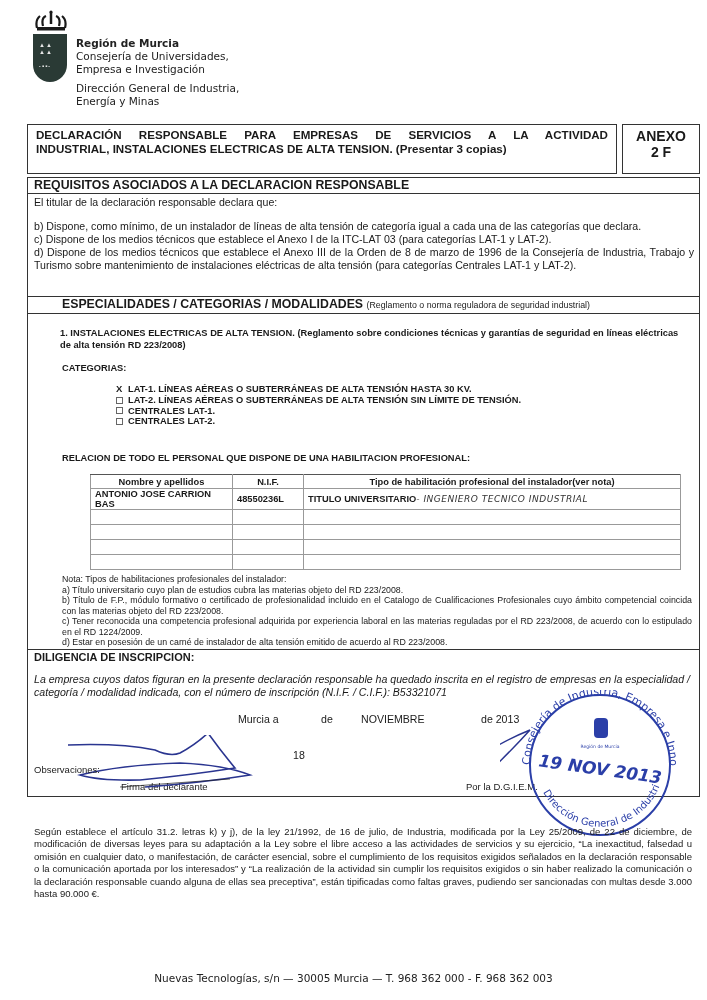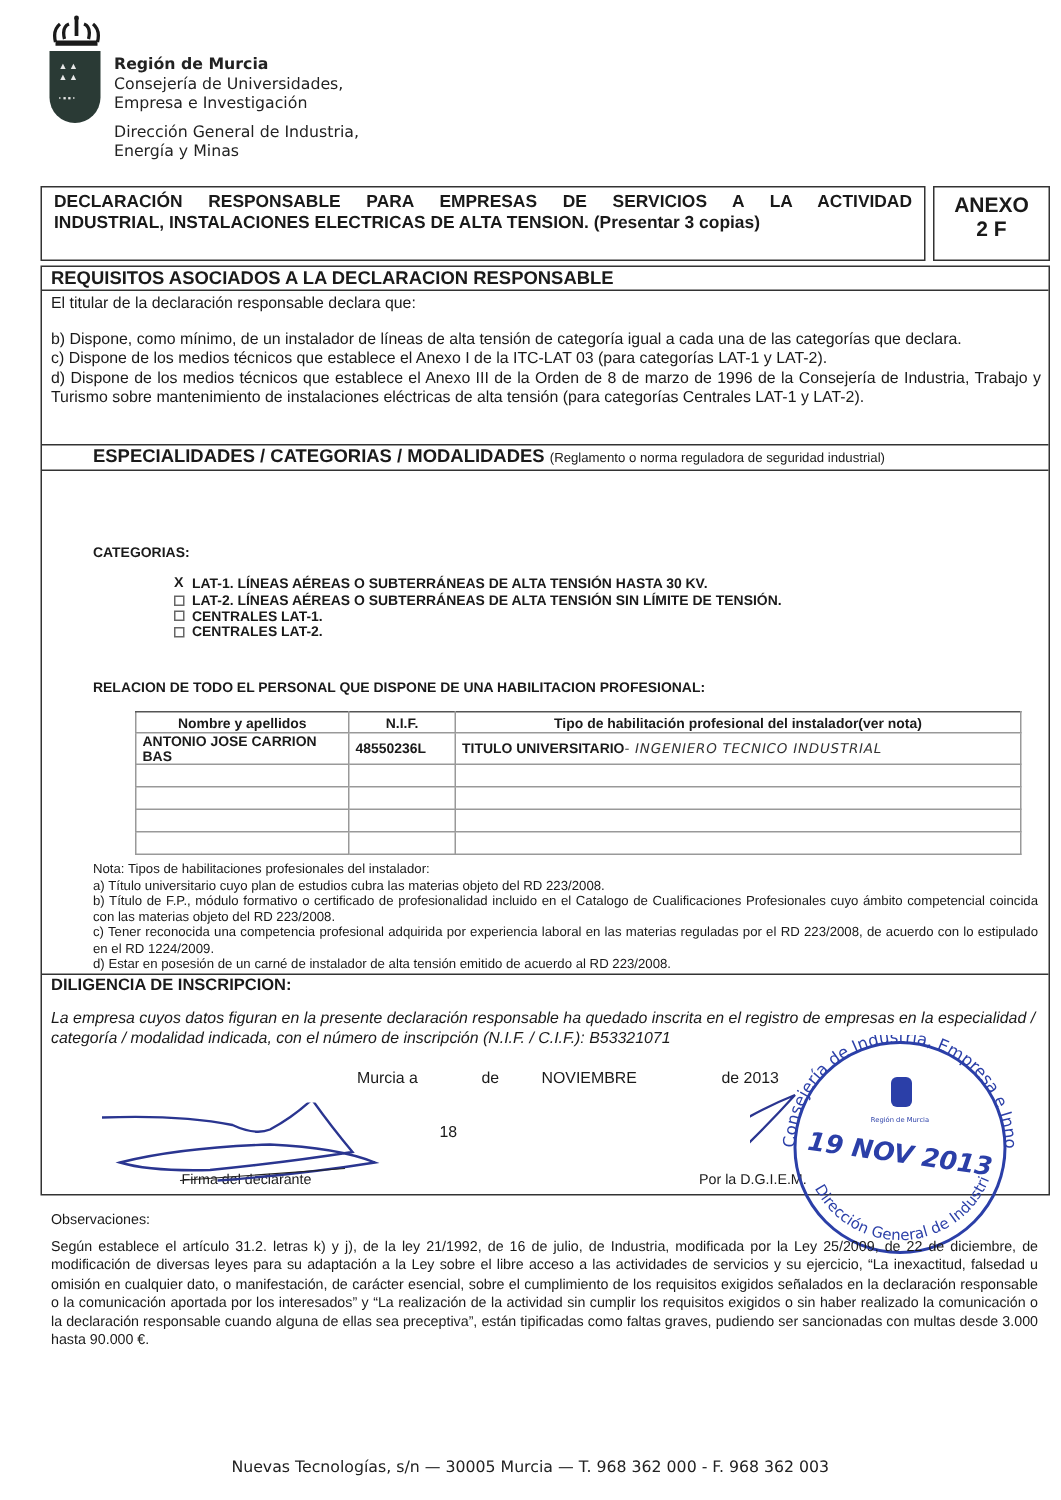--- a/index.html
+++ b/index.html
@@ -115,6 +115,7 @@
     <small>(Reglamento o norma reguladora de seguridad industrial)</small>
   </div>
 
+  <div class="inst-title">1. INSTALACIONES ELECTRICAS  DE ALTA TENSION. (Reglamento sobre condiciones técnicas y garantías de seguridad en líneas eléctricas de alta tensión RD 223/2008)</div>
   <div class="cat-label">CATEGORIAS:</div>
 
   <div class="cat-list">

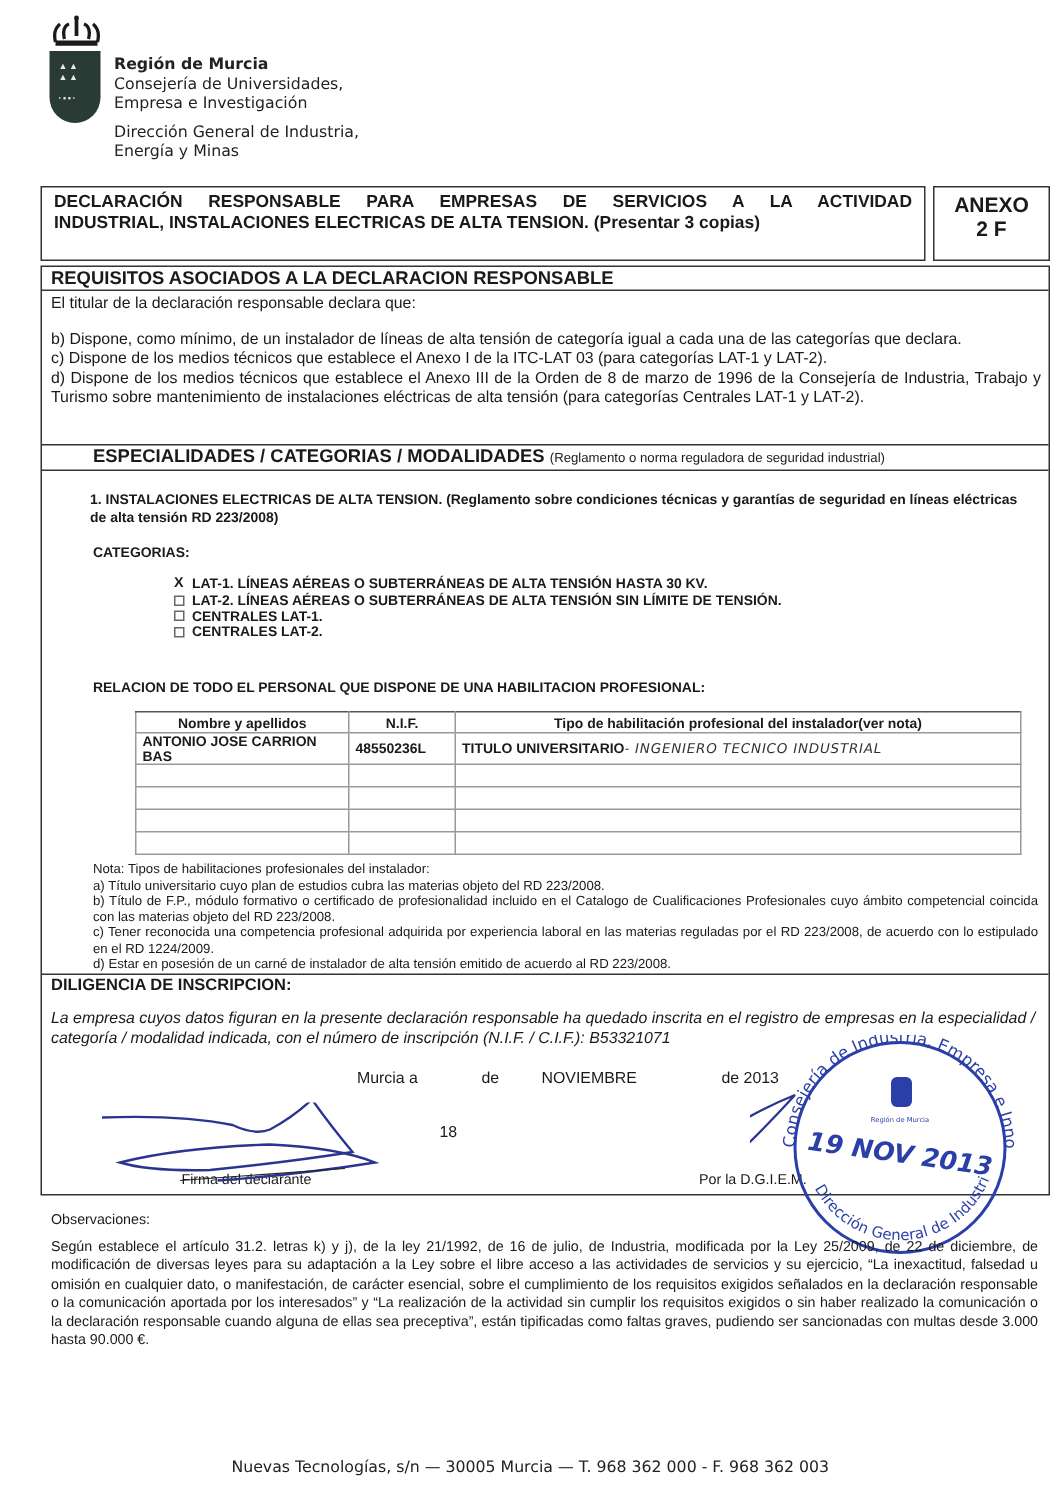--- a/index.html
+++ b/index.html
@@ -60,7 +60,7 @@
   .sig { position: absolute; left: 60px; top: 735px; width: 200px; height: 60px; }
   .stamp { position: absolute; left: 500px; top: 690px; width: 220px; height: 150px; }
 
-  .obs-title { position: absolute; left: 34px; top: 808px; font-size: 9.5px; }
+  .obs-title { position: absolute; left: 34px; top: 764px; font-size: 9.5px; }
   .obs-body { position: absolute; left: 34px; top: 826px; width: 658px; font-size: 9.5px; line-height: 12.4px; text-align: justify; }
 
   .footer { position: absolute; left: 0; top: 972px; width: 707px; text-align: center; font-family: "DejaVu Sans", sans-serif; font-size: 10.5px; color: #222; }

